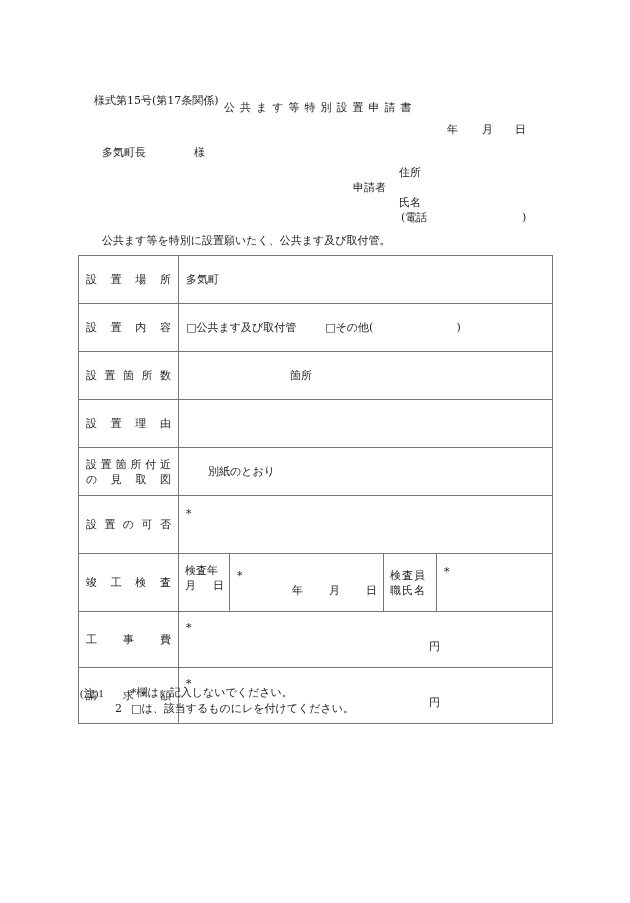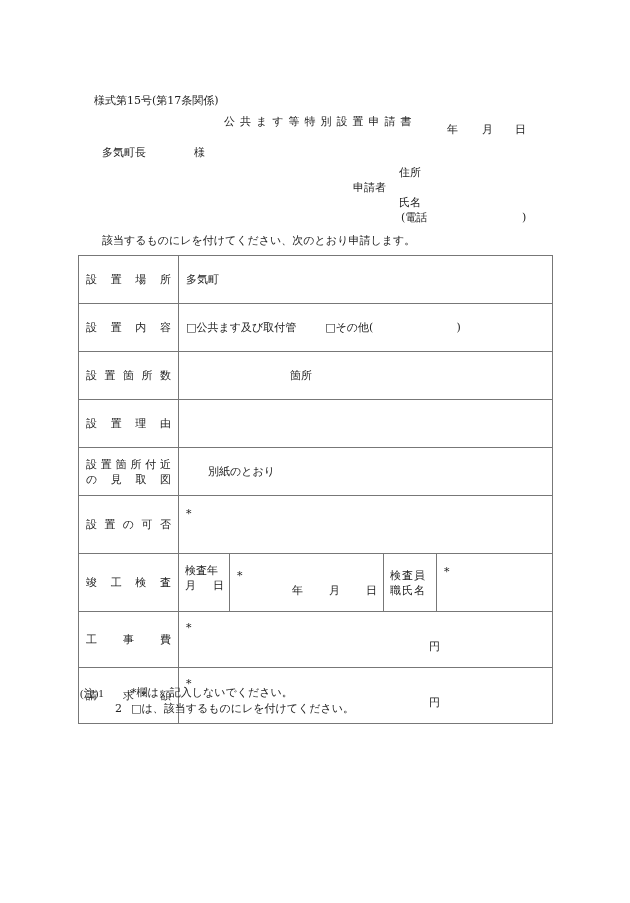--- a/index.html
+++ b/index.html
@@ -9,7 +9,7 @@
       color: #222; font-size: 11px; overflow: hidden;
     }
     .abs { position: absolute; white-space: nowrap; line-height: 14px; }
-    .title { letter-spacing: 5px; margin-top: 14px; }
+    .title { letter-spacing: 5px; }
     table.form {
       position: absolute; left: 78px; top: 255px; width: 474px;
       border-collapse: collapse; table-layout: fixed;

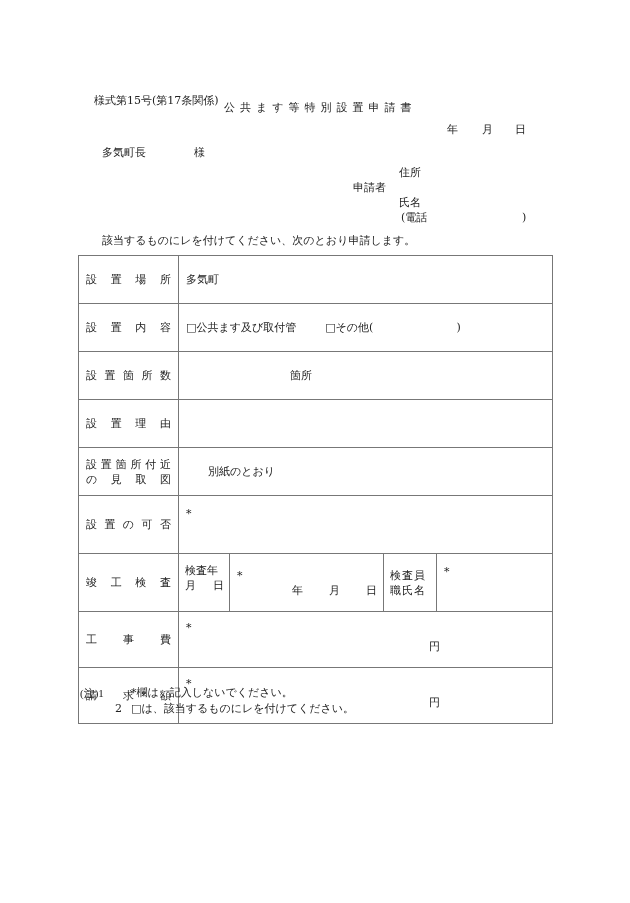--- a/index.html
+++ b/index.html
@@ -48,7 +48,7 @@
   <span class="abs" style="left:522px; top:211px;">)</span>
 </div>
 
-<div class="abs" style="left:102px; top:234px;">該当するものにレを付けてください、次のとおり申請します。</div>
+<div class="abs" style="left:102px; top:234px;">公共ます等を特別に設置願いたく、公共ます及び取付管。</div>
 
 <table class="form">
   <colgroup>

